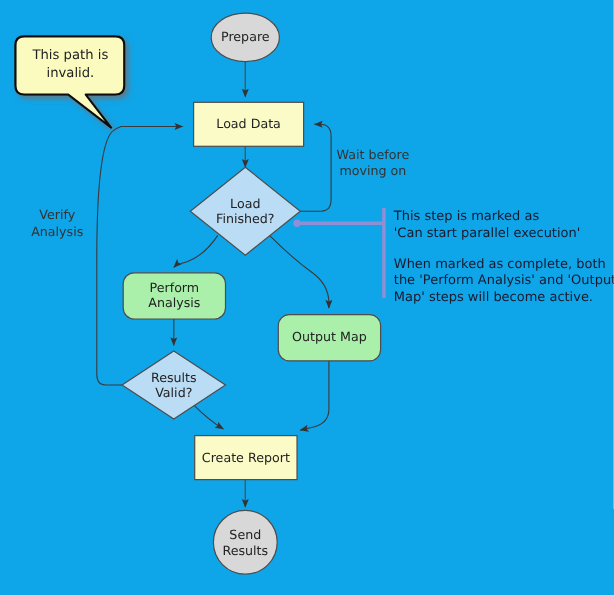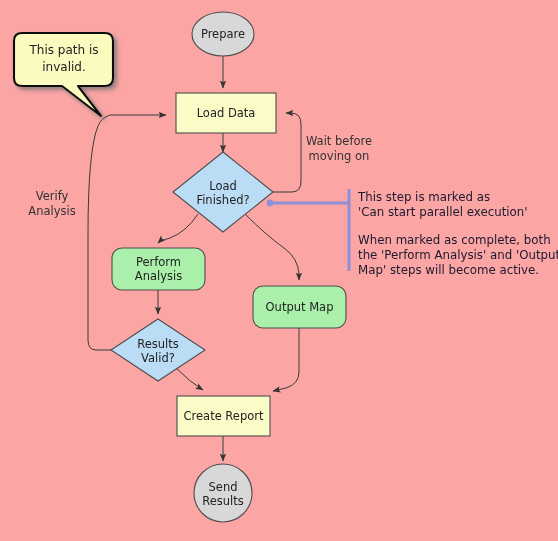--- a/index.html
+++ b/index.html
@@ -14,7 +14,7 @@
     position: relative;
     width: 558px;
     height: 541px;
-    background: #fca5a5;
+    background: #0ea5e9;
     overflow: hidden;
   }
   #flow-svg {

